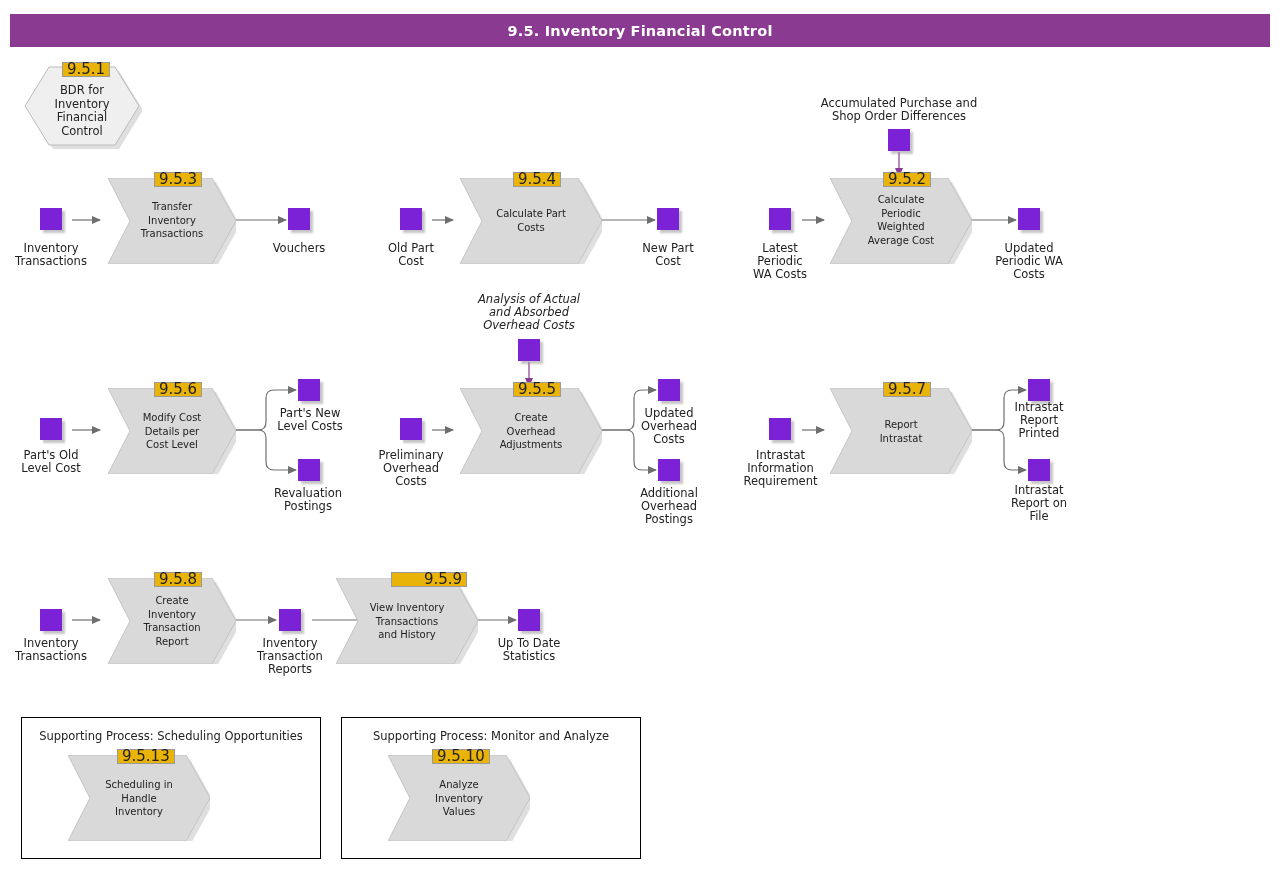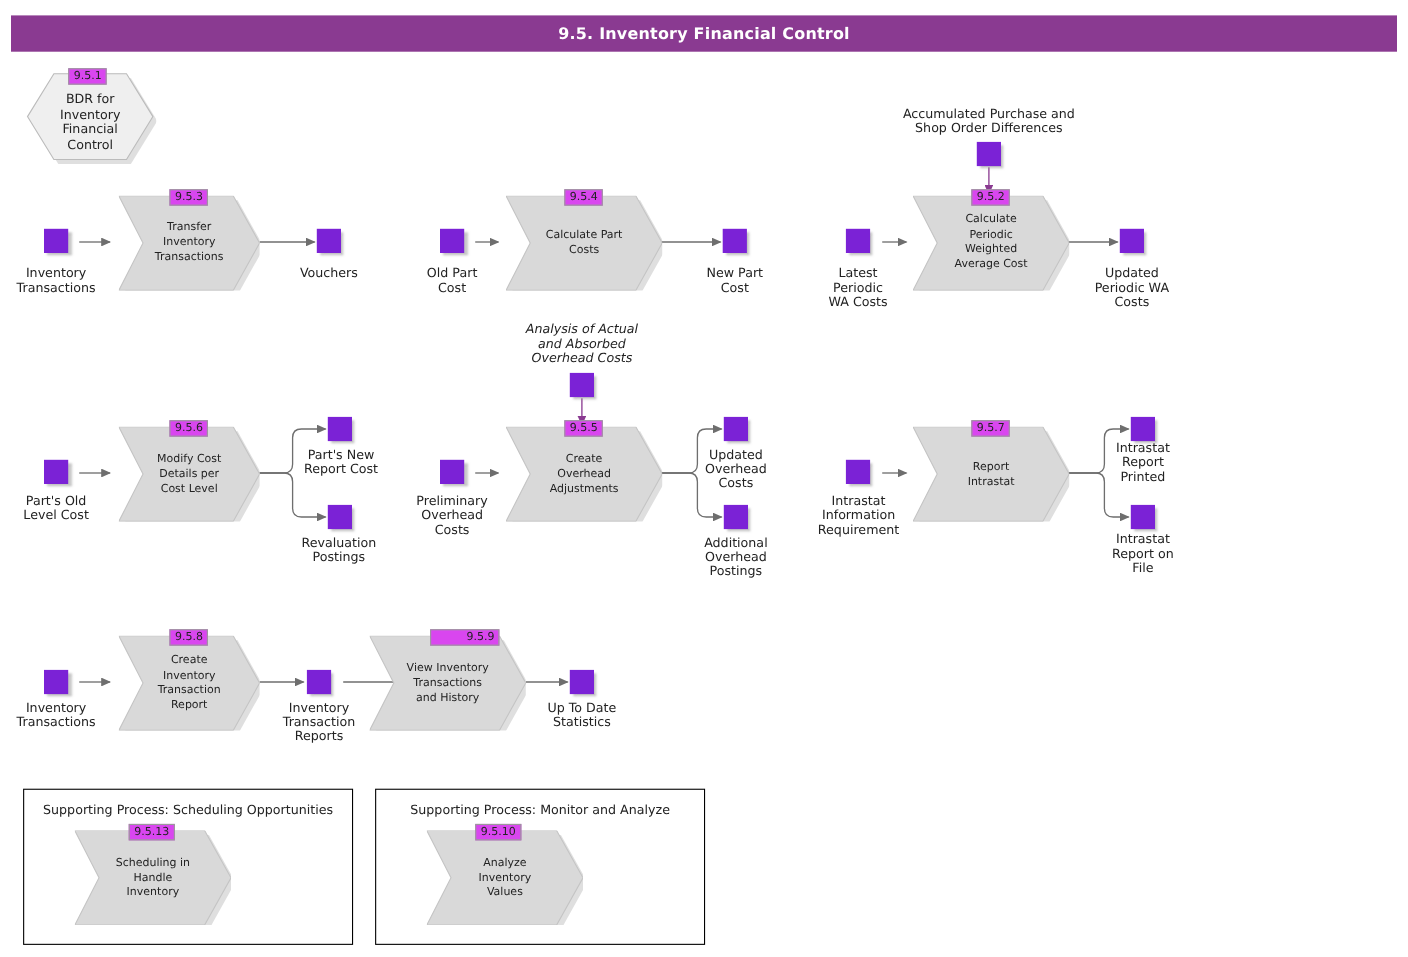--- a/index.html
+++ b/index.html
@@ -75,9 +75,9 @@
   }
   .id-tag {
     position: absolute;
-    background: #d946ef;
+    background: #eab308;
     border: 1px solid #9a9a9a;
-    font-size: 10px;
+    font-size: 15px;
     line-height: 11px;
     padding: 1px 4px 1px 4px;
     color: #222222;

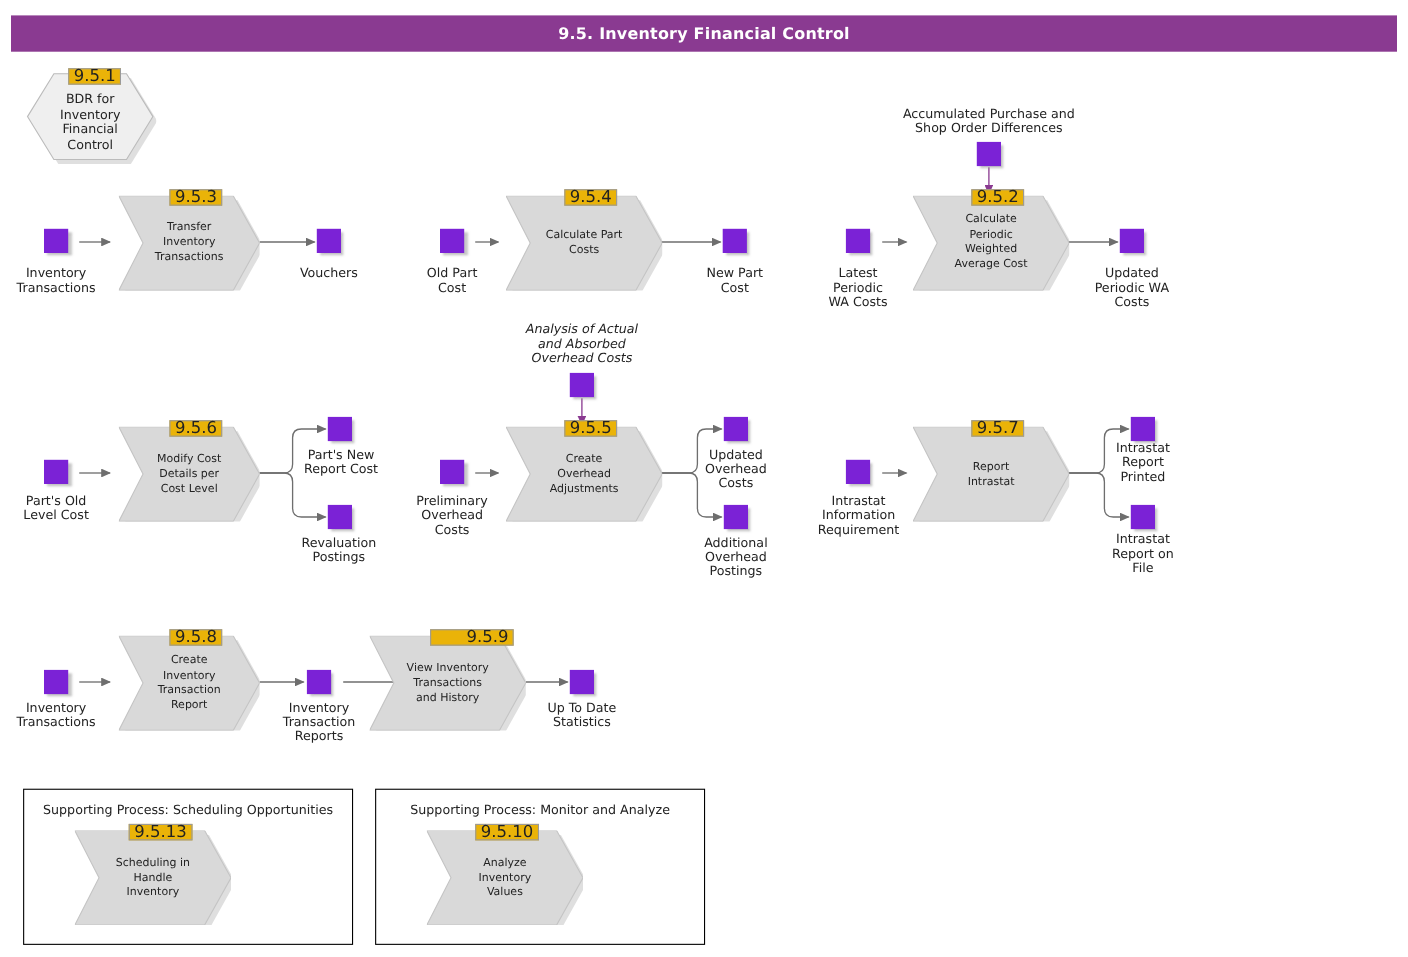--- a/index.html
+++ b/index.html
@@ -290,7 +290,7 @@
 
   <div class="datasq" style="left:298px; top:379px;"></div>
   <div class="datalbl" style="left:260px; top:407px; width:100px;">Part's New
-Report Cost</div>
+Level Costs</div>
 
   <div class="datasq" style="left:298px; top:459px;"></div>
   <div class="datalbl" style="left:258px; top:487px; width:100px;">Revaluation

